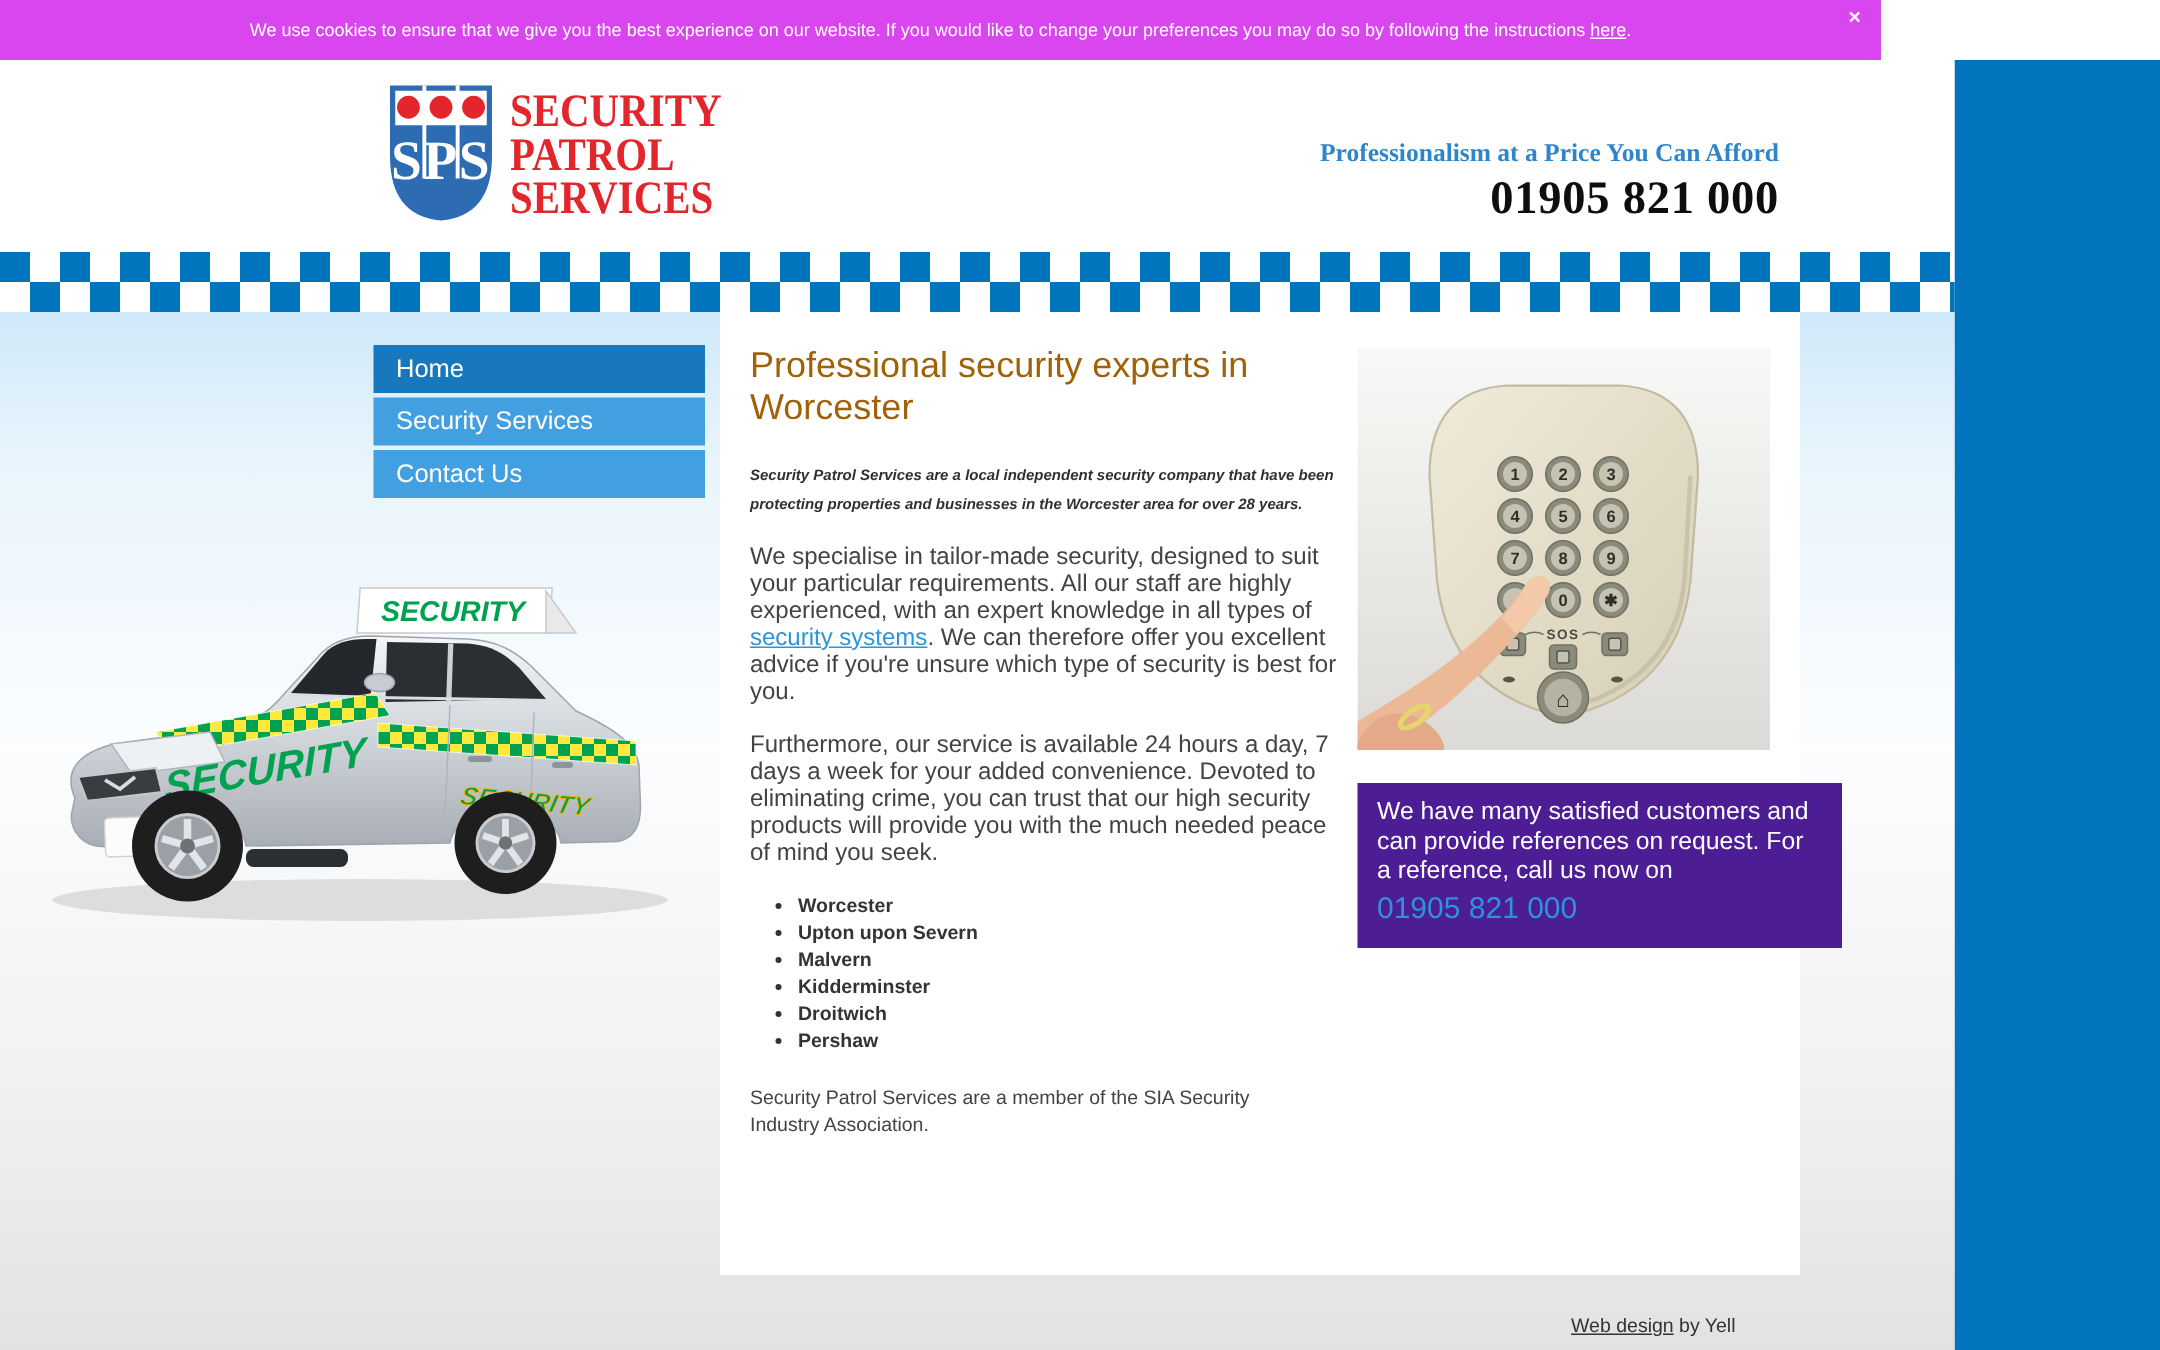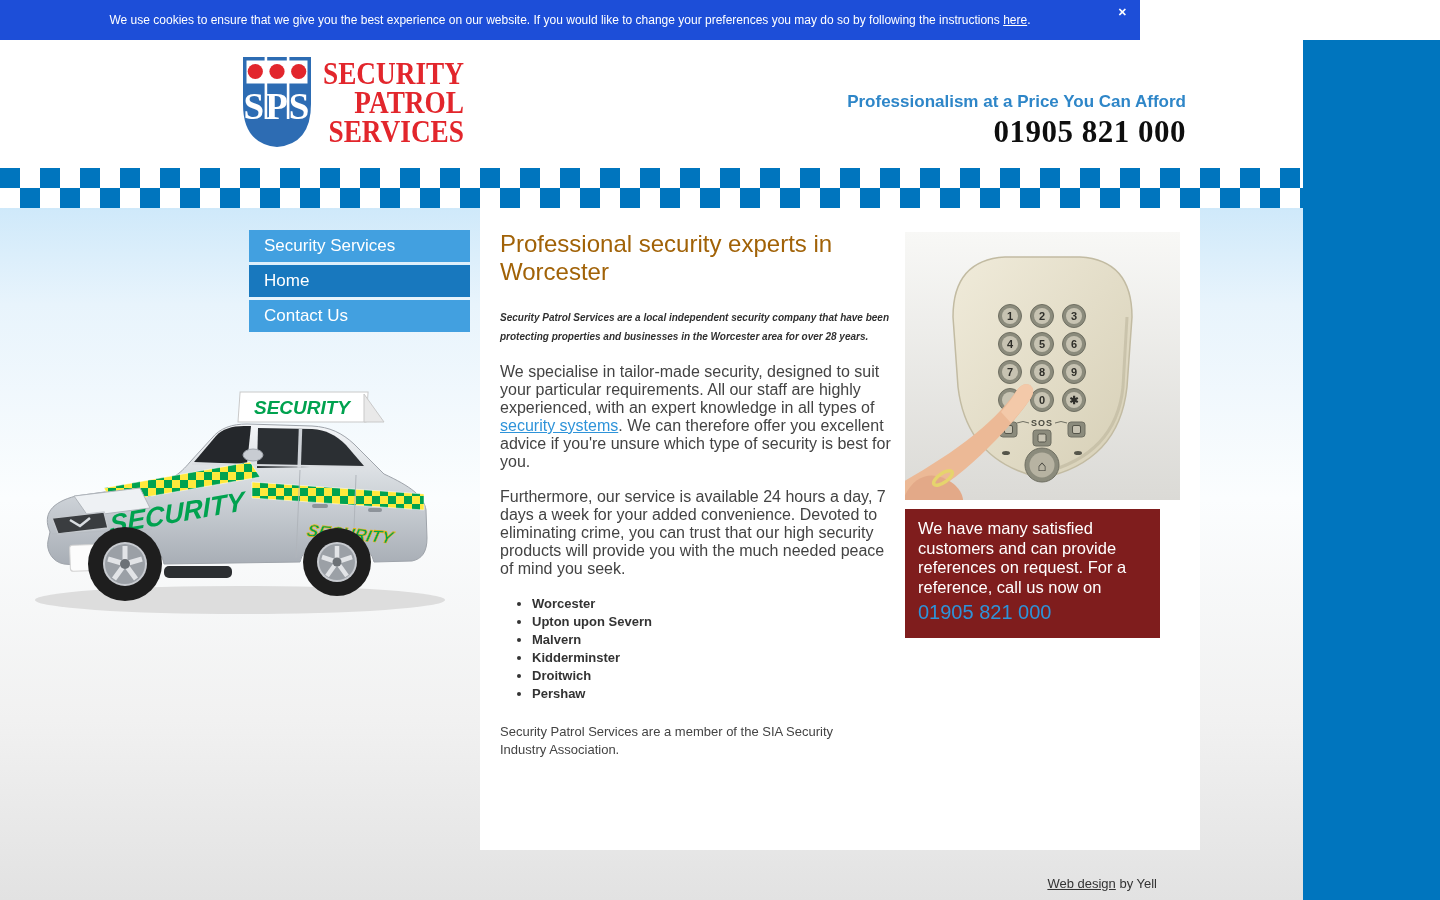--- a/index.html
+++ b/index.html
@@ -10,8 +10,8 @@
   }
   
   .cookie-bar {
-    position:absolute; top:0; left:0; width:1140px; height:40px;
-    background:#1d4ed8; color:#fff; font-size:12px;
+    position:absolute; top:0; left:0; width:1254px; height:40px;
+    background:#d946ef; color:#fff; font-size:12px;
     display:flex; align-items:center; justify-content:center; z-index:30;
   }
   .cookie-bar a { color:#fff; text-decoration:underline; cursor:pointer; }

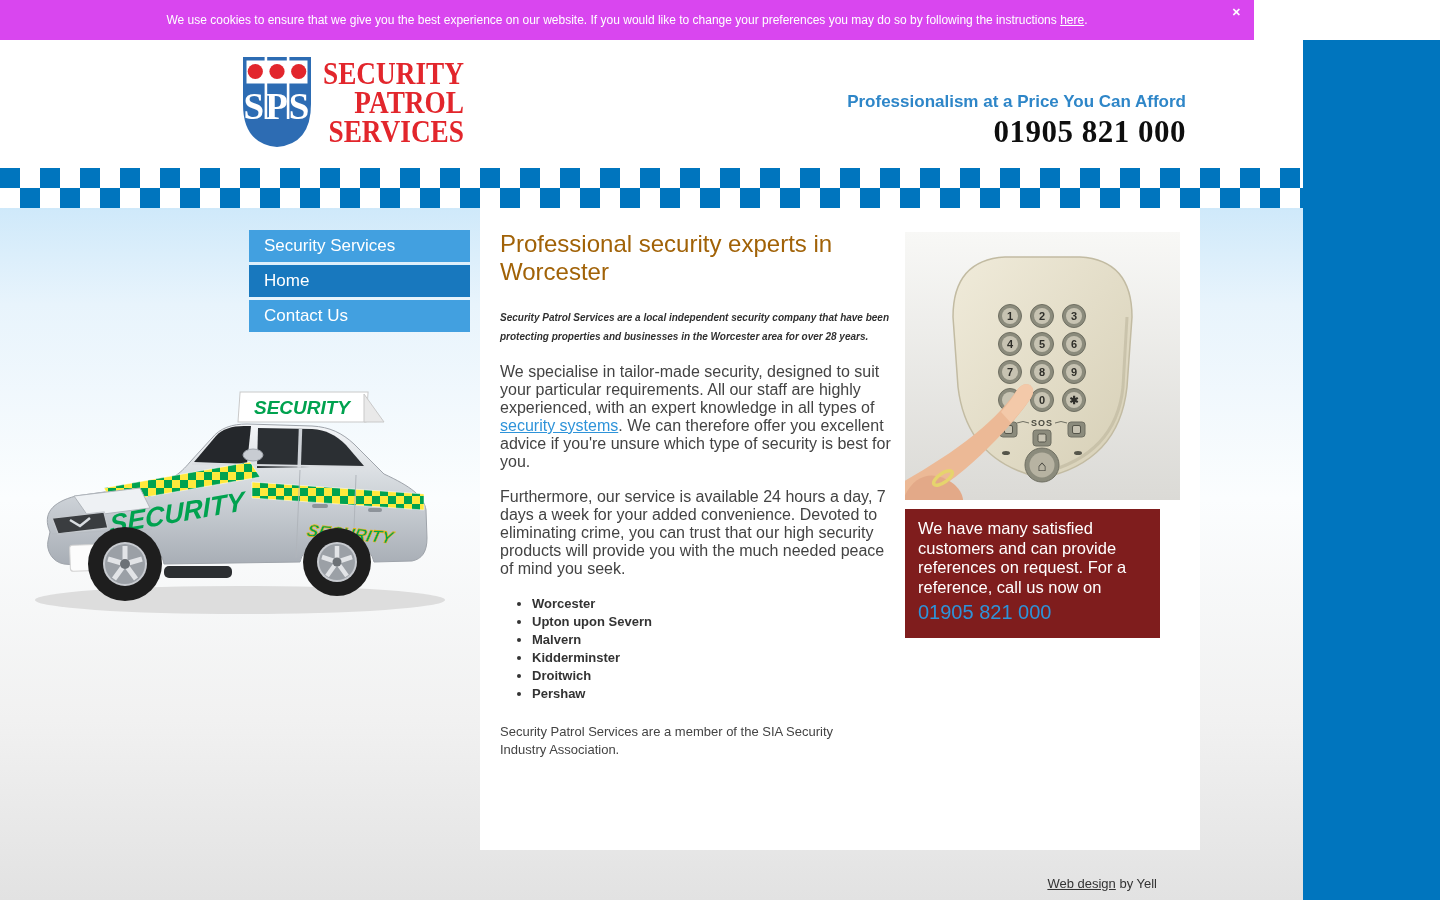--- a/index.html
+++ b/index.html
@@ -24,7 +24,7 @@
   
   .page { position:absolute; top:40px; left:0; width:1303px; }
   .header { position:relative; height:128px; background:#fff; }
-  .logo { position:absolute; left:242px; top:16px; display:flex; cursor:pointer;text-align:right; }
+  .logo { position:absolute; left:259px; top:16px; display:flex; cursor:pointer; }
   .logo-word {
     margin-left:11px; margin-top:3px; color:#e2262c;
     font-family:"Liberation Serif", serif; font-weight:bold;

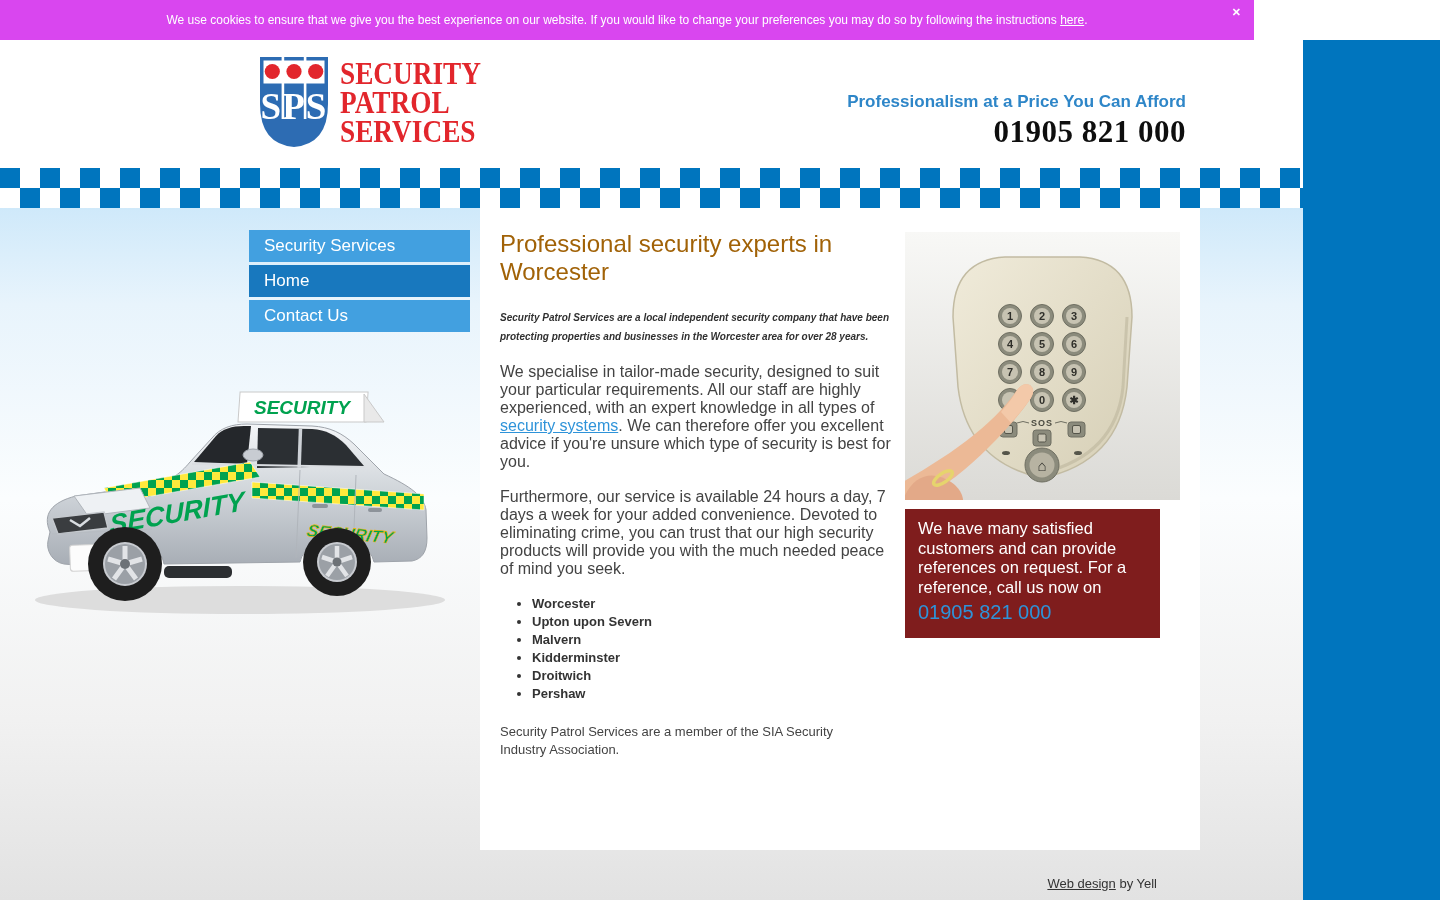--- a/index.html
+++ b/index.html
@@ -31,7 +31,7 @@
     font-size:31px; line-height:29px; transform:scaleX(0.88); transform-origin:left top;
   }
   .header-right { position:absolute; right:117px; top:52px; text-align:right; }
-  .tagline { color:#2e86c8; font-size:17px; font-weight:bold; }
+  .tagline { color:#2e86c8; font-size:17px; font-weight:bold;font-family:Liberation Serif, serif; }
   .phone {
     font-family:"Liberation Serif", serif; font-weight:bold; font-size:31px;
     color:#0e0e0e; margin-top:2px; letter-spacing:0.5px;

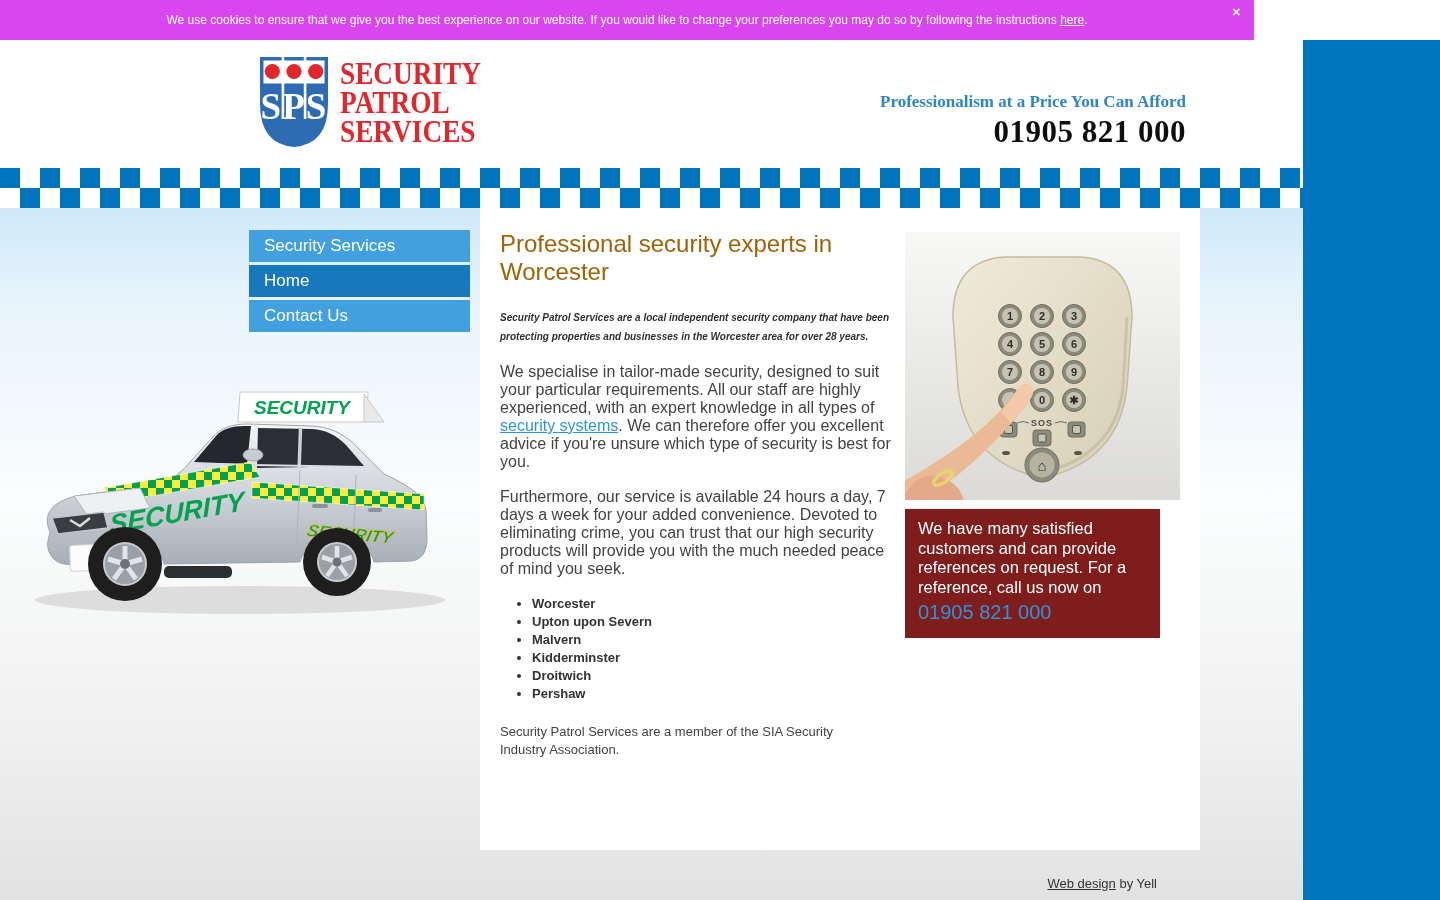--- a/index.html
+++ b/index.html
@@ -120,8 +120,8 @@
   <div class="main-bg">
 
     <div class="nav">
+      <div class="nav-item active">Home</div>
       <div class="nav-item">Security Services</div>
-      <div class="nav-item active">Home</div>
       <div class="nav-item">Contact Us</div>
     </div>
 

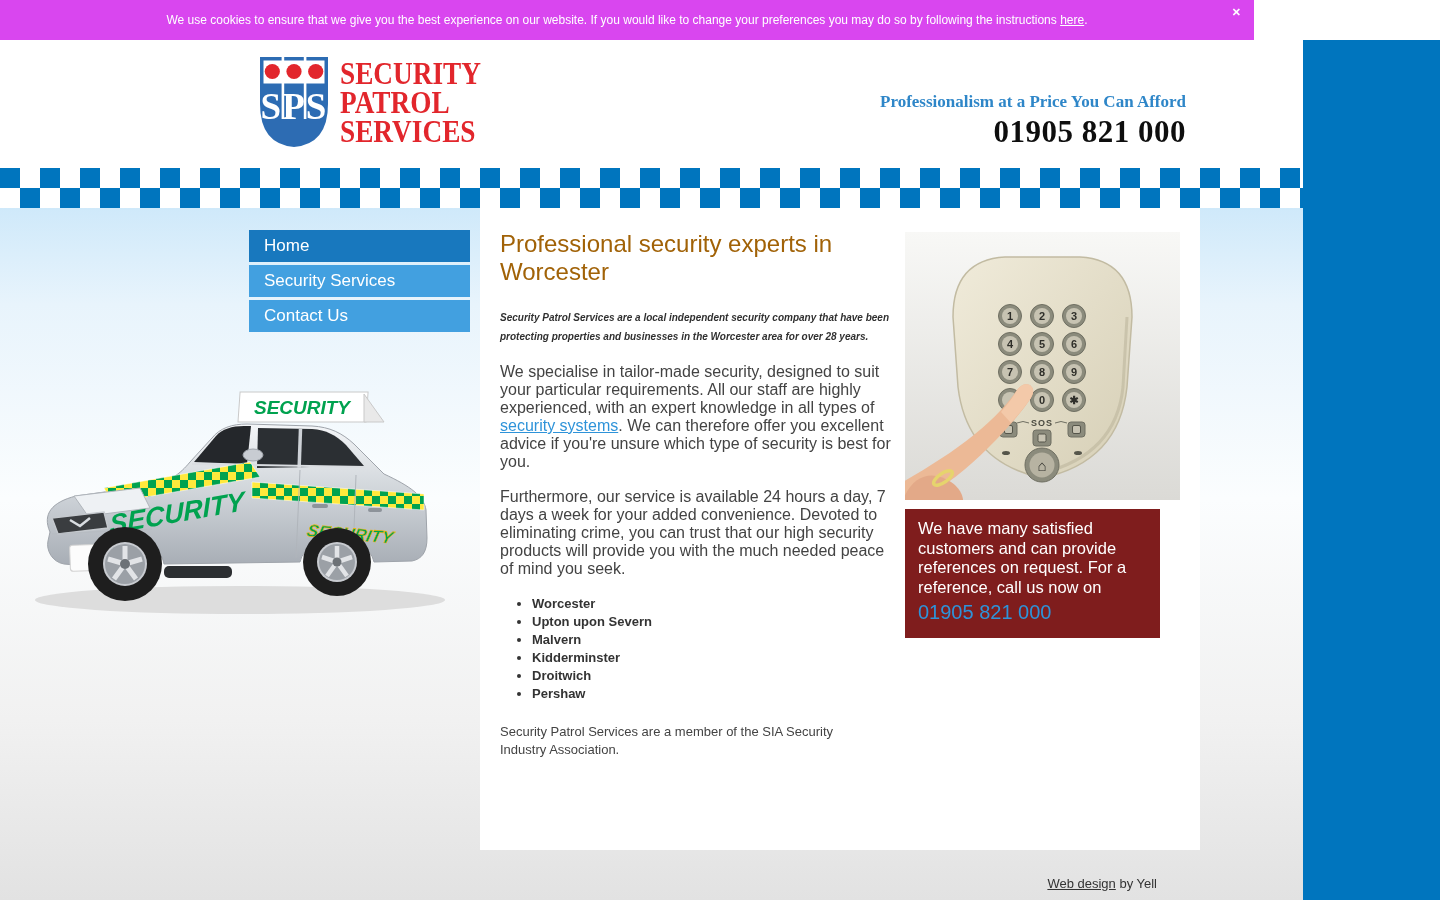--- a/index.html
+++ b/index.html
@@ -66,8 +66,8 @@
   .sia { margin:23px 0 0 0; font-size:13px; line-height:18px; color:#434343; width:365px; }
   .keypad-photo { position:absolute; left:425px; top:24px; }
   .ref-box {
-    position:absolute; left:425px; top:301px; width:255px;
-    background:#7f1d1d; color:#fff; padding:10px 13px 14px;
+    position:absolute; left:425px; top:314px; width:323px;
+    background:#4c1d95; color:#fff; padding:10px 13px 14px;
     font-size:16.5px; line-height:19.5px;
   }
   .ref-phone { color:#2e93d9; font-size:20px; line-height:24px; margin-top:3px; cursor:pointer; }

